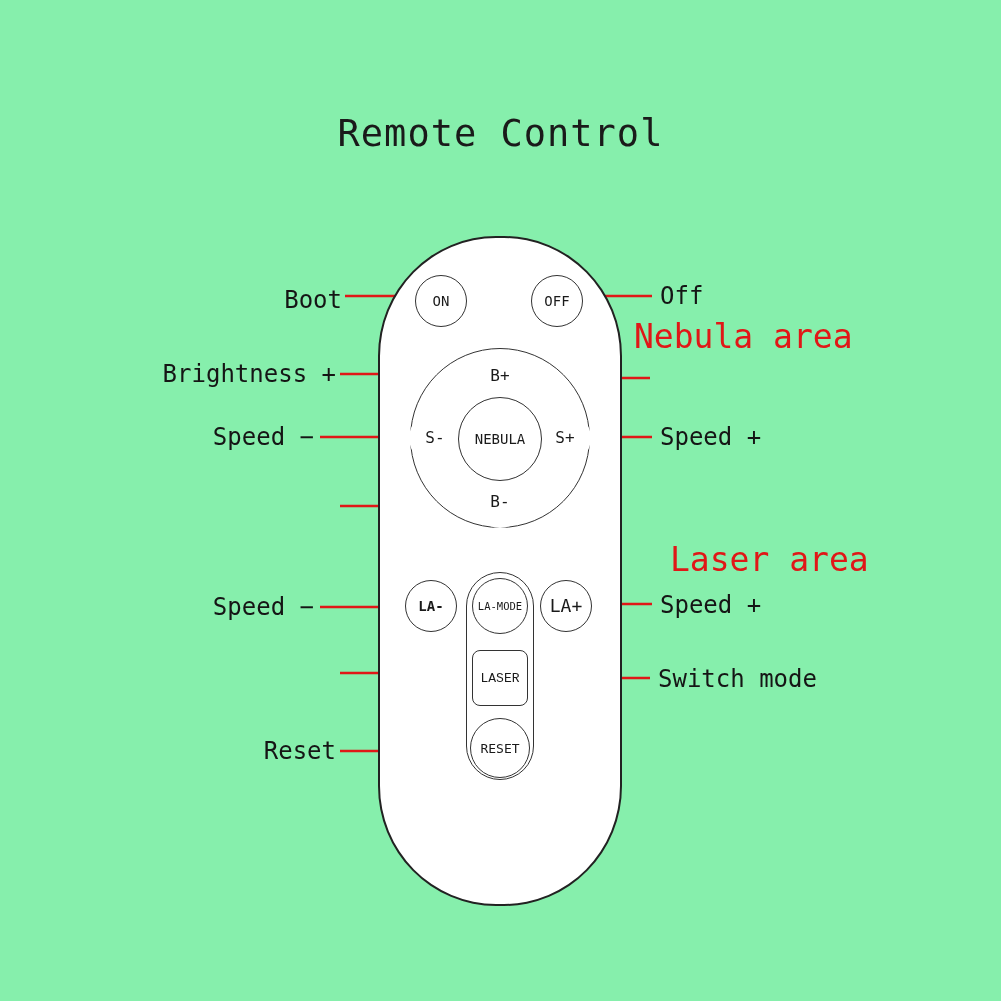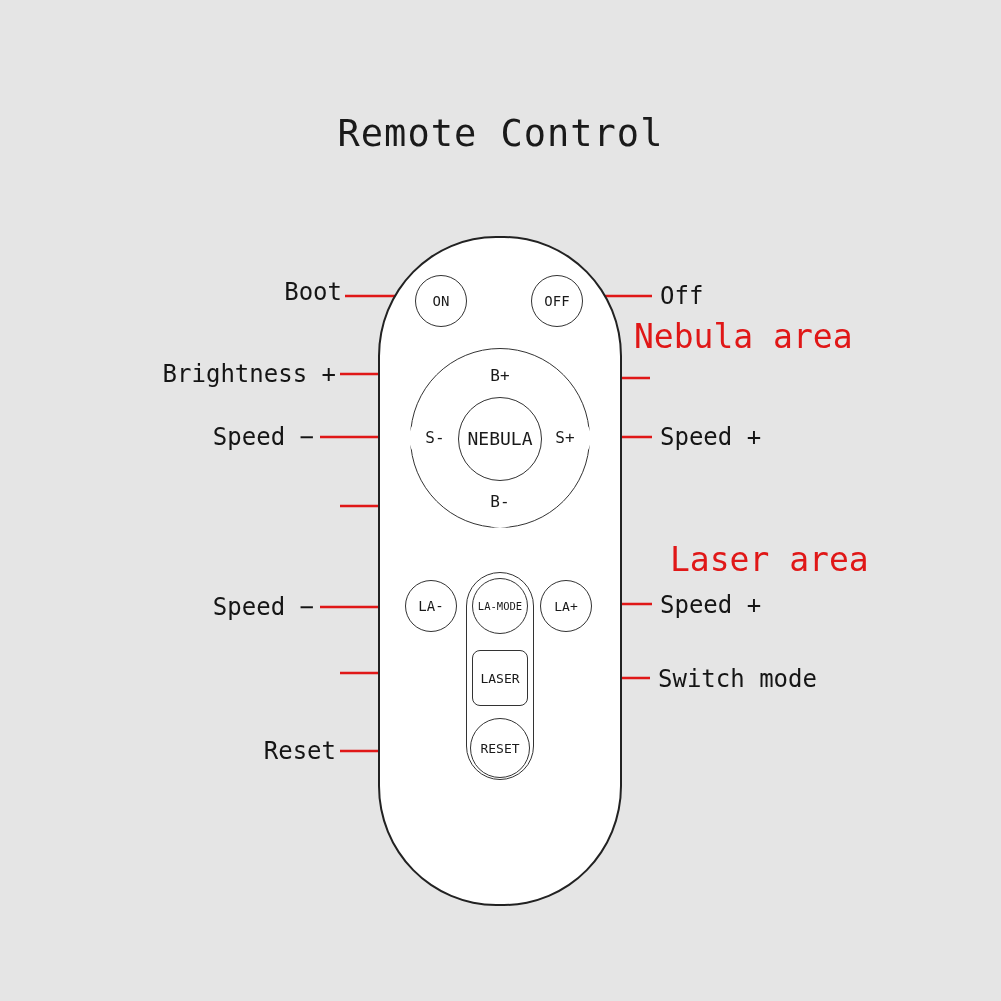--- a/index.html
+++ b/index.html
@@ -11,7 +11,7 @@
     position: relative;
     width: 1001px;
     height: 1001px;
-    background: #e5e5e5;
+    background: #86efac;
     overflow: hidden;
     font-family: "DejaVu Sans Mono", monospace;
   }

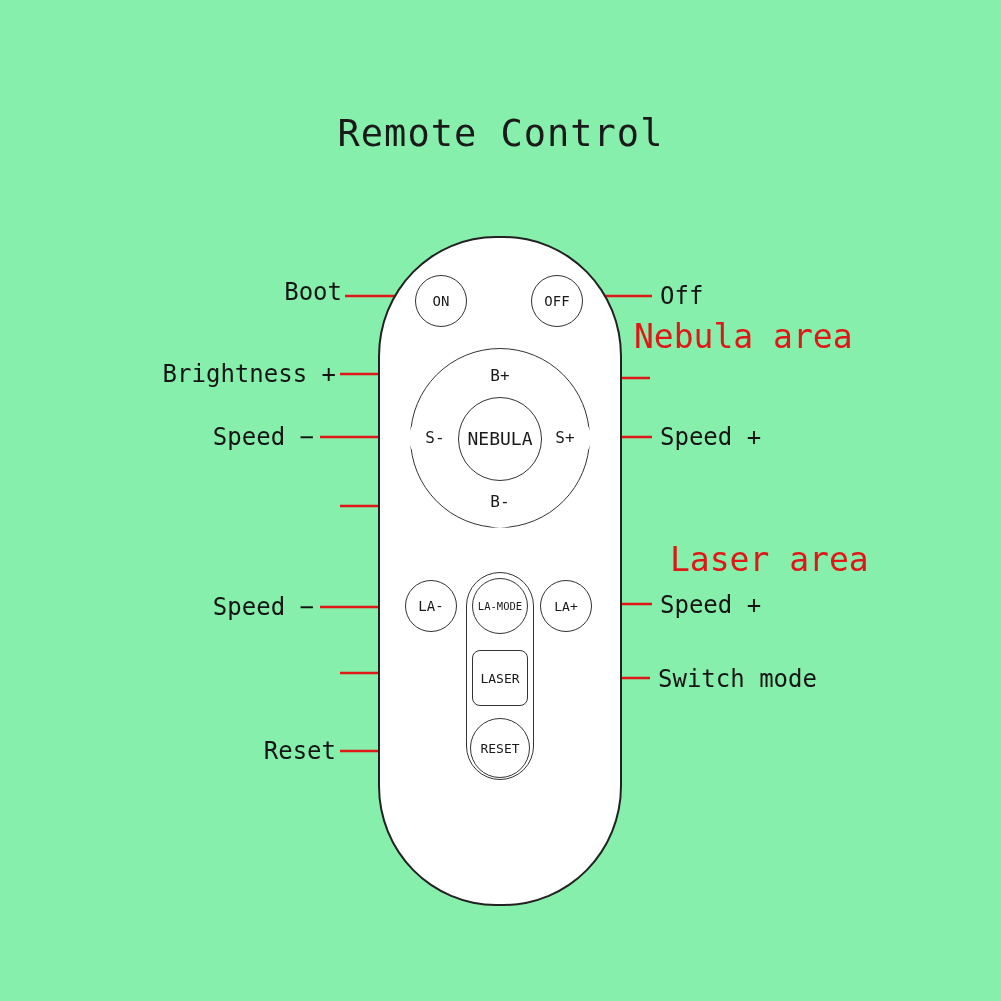--- a/index.html
+++ b/index.html
@@ -177,7 +177,7 @@
   <div class="btn square btn-laser">LASER</div>
   <div class="btn btn-reset">RESET</div>
 
-  <div class="lbl left" style="left:272px; top:280px; width:70px;">Boot</div>
+  <div class="lbl left" style="left:272px; top:288px; width:70px;">Boot</div>
   <div class="lbl left" style="left:134px; top:362px; width:202px;">Brightness +</div>
   <div class="lbl left" style="left:180px; top:425px; width:134px;">Speed −</div>
   <div class="lbl left" style="left:180px; top:595px; width:134px;">Speed −</div>

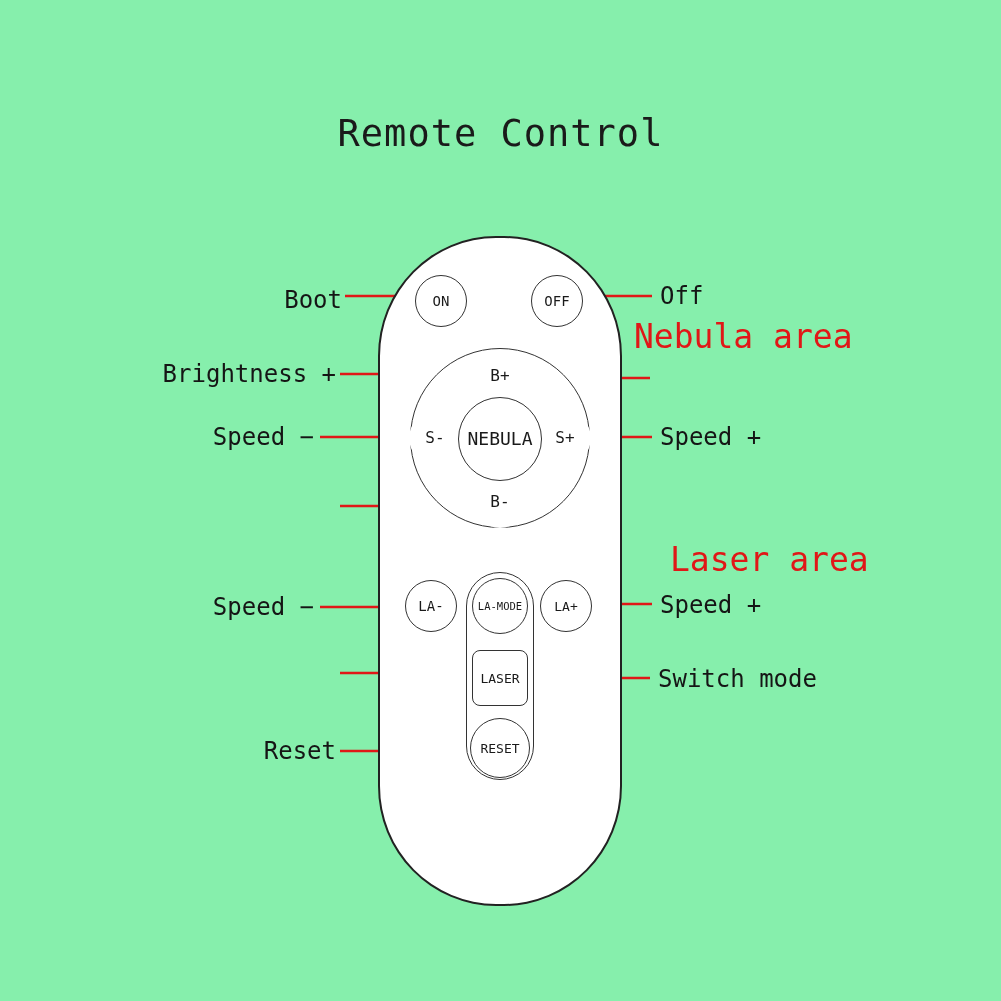--- a/index.html
+++ b/index.html
@@ -86,7 +86,7 @@
   .btn-bminus { left: 474px; top: 476px; width: 52px; height: 52px; font-size: 16px; border: none; }
   .btn-sminus { left: 409px; top: 412px; width: 52px; height: 52px; font-size: 16px; border: none; }
   .btn-splus  { left: 539px; top: 412px; width: 52px; height: 52px; font-size: 16px; border: none; }
-  .btn-nebula { left: 458px; top: 397px; width: 84px; height: 84px; font-size: 18px; }
+  .btn-nebula { left: 458px; top: 397px; width: 84px; height: 84px; font-size: 14px; }
   .btn-laminus { left: 405px; top: 580px; width: 52px; height: 52px; font-size: 14px; }
   .btn-laplus  { left: 540px; top: 580px; width: 52px; height: 52px; font-size: 13px; }
   .btn-lamode  { left: 472px; top: 578px; width: 56px; height: 56px; font-size: 10.5px; }

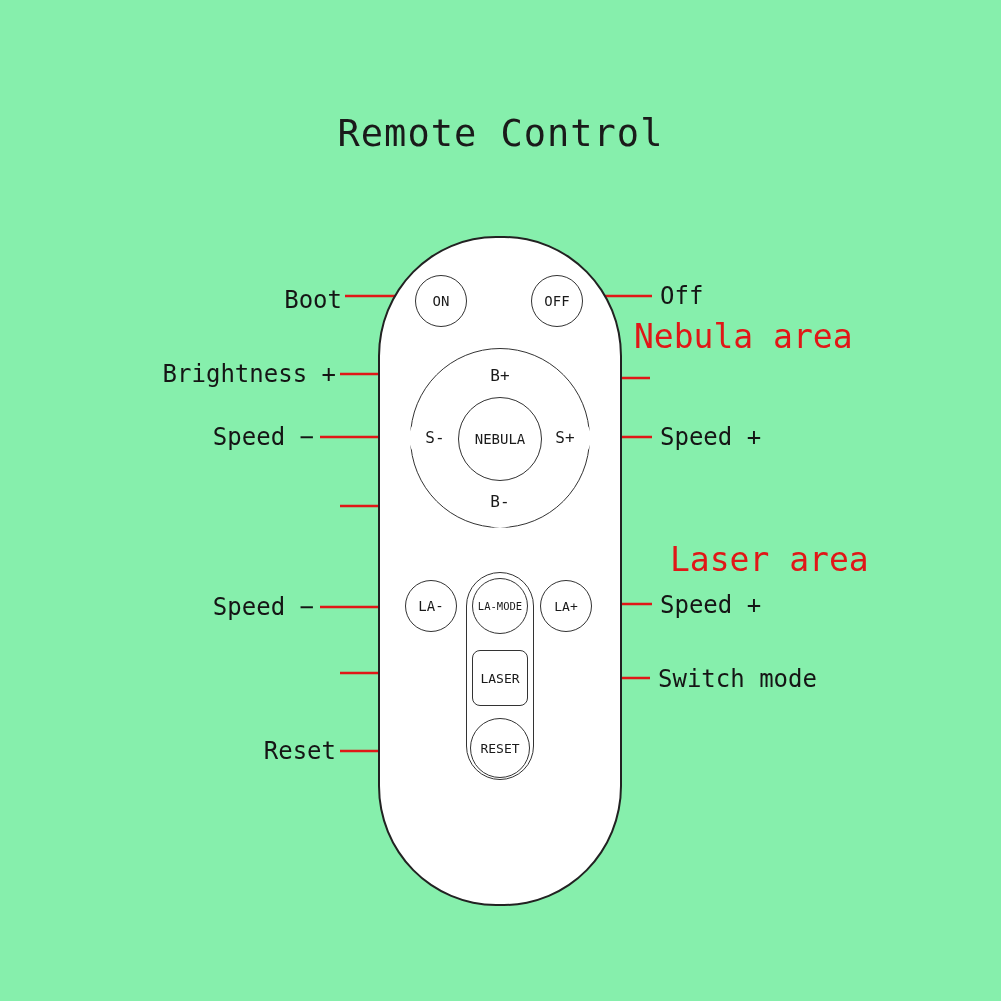--- a/index.html
+++ b/index.html
@@ -87,7 +87,7 @@
   .btn-sminus { left: 409px; top: 412px; width: 52px; height: 52px; font-size: 16px; border: none; }
   .btn-splus  { left: 539px; top: 412px; width: 52px; height: 52px; font-size: 16px; border: none; }
   .btn-nebula { left: 458px; top: 397px; width: 84px; height: 84px; font-size: 14px; }
-  .btn-laminus { left: 405px; top: 580px; width: 52px; height: 52px; font-size: 14px; }
+  .btn-laminus { left: 405px; top: 580px; width: 52px; height: 52px; font-size: 14px; font-weight: bold; }
   .btn-laplus  { left: 540px; top: 580px; width: 52px; height: 52px; font-size: 13px; }
   .btn-lamode  { left: 472px; top: 578px; width: 56px; height: 56px; font-size: 10.5px; }
   .btn-laser   { left: 472px; top: 650px; width: 56px; height: 56px; font-size: 13px; }

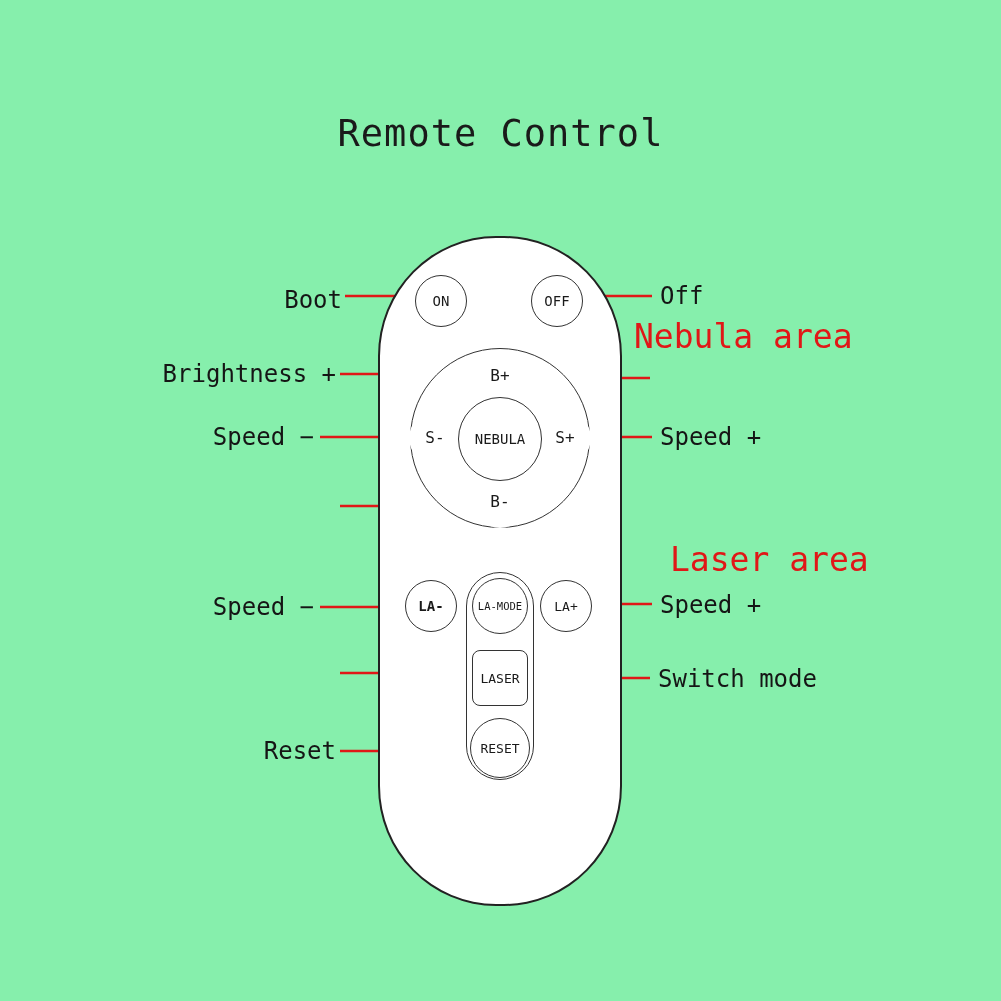--- a/index.html
+++ b/index.html
@@ -88,7 +88,7 @@
   .btn-splus  { left: 539px; top: 412px; width: 52px; height: 52px; font-size: 16px; border: none; }
   .btn-nebula { left: 458px; top: 397px; width: 84px; height: 84px; font-size: 14px; }
   .btn-laminus { left: 405px; top: 580px; width: 52px; height: 52px; font-size: 14px; font-weight: bold; }
-  .btn-laplus  { left: 540px; top: 580px; width: 52px; height: 52px; font-size: 13px; }
+  .btn-laplus  { left: 540px; top: 580px; width: 52px; height: 52px; font-size: 18px; }
   .btn-lamode  { left: 472px; top: 578px; width: 56px; height: 56px; font-size: 10.5px; }
   .btn-laser   { left: 472px; top: 650px; width: 56px; height: 56px; font-size: 13px; }
   .btn-reset   { left: 470px; top: 718px; width: 60px; height: 60px; font-size: 13px; }

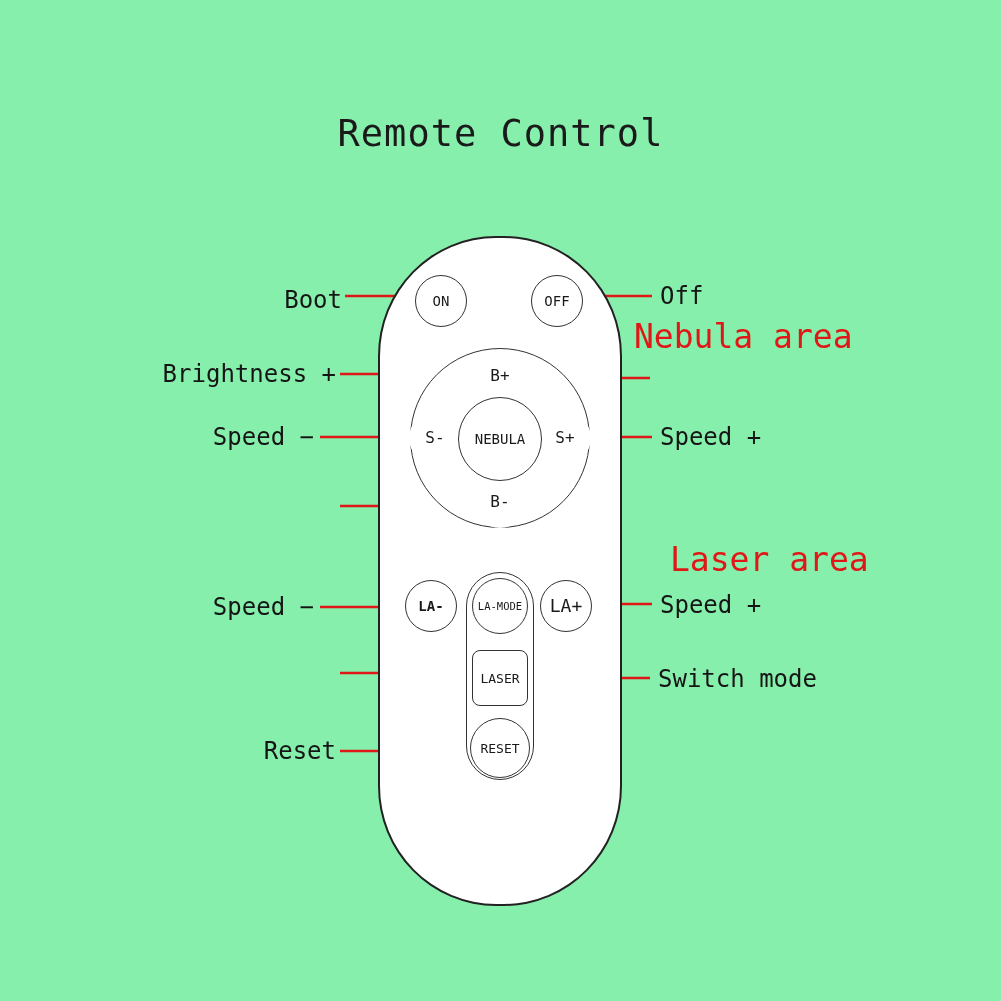--- a/index.html
+++ b/index.html
@@ -79,6 +79,7 @@
   }
   .btn.square {
     border-radius: 8px;
+    font-family: Liberation Mono, monospace;
   }
   .btn-on   { left: 415px; top: 275px; width: 52px; height: 52px; font-size: 14px; }
   .btn-off  { left: 531px; top: 275px; width: 52px; height: 52px; font-size: 14px; }

